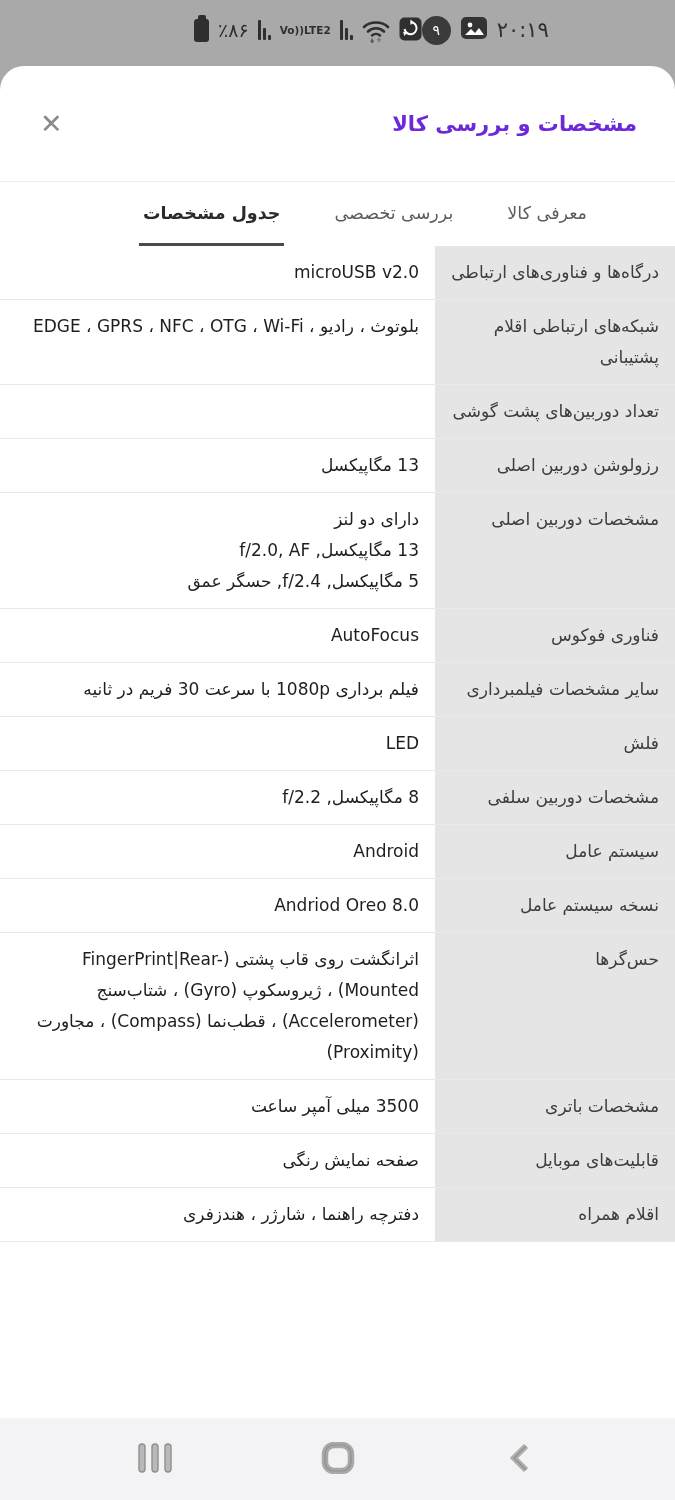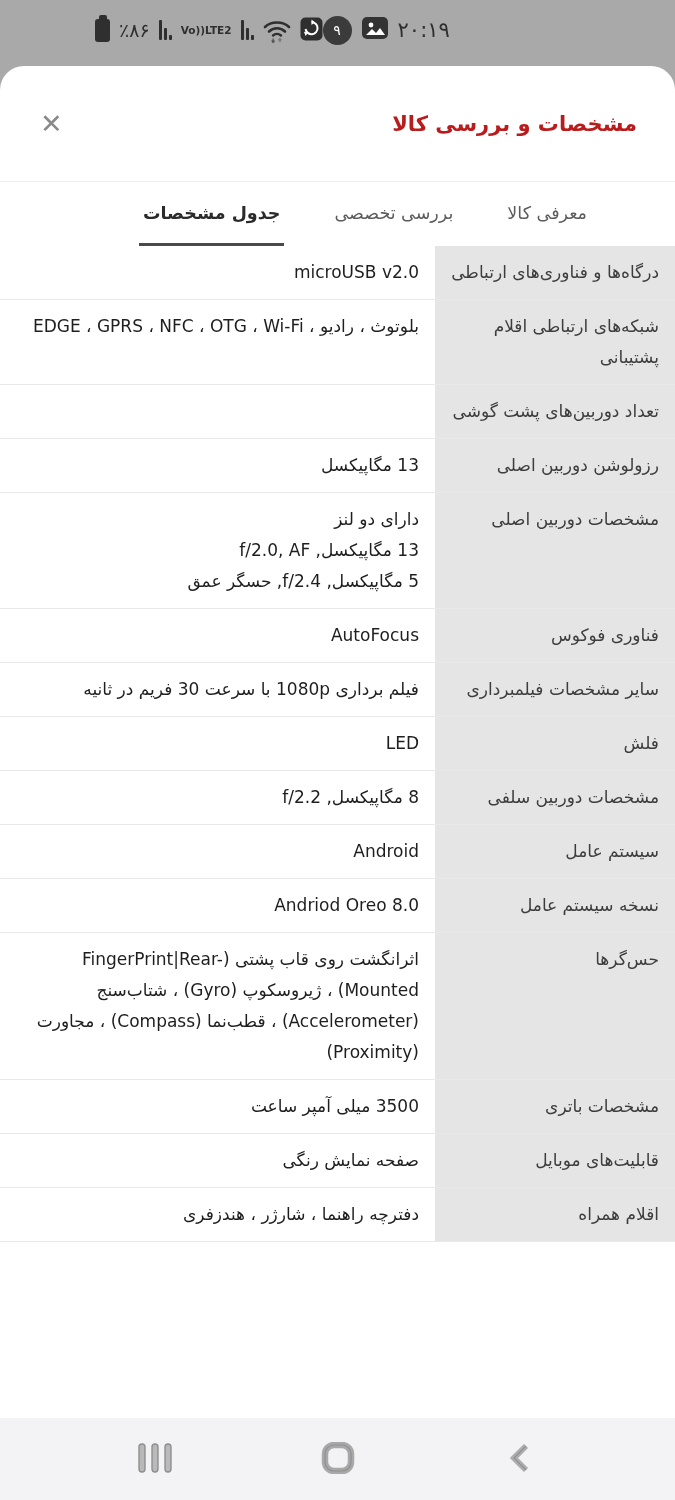--- a/index.html
+++ b/index.html
@@ -14,7 +14,7 @@
   .status-bar{
     height:66px; flex:0 0 66px;
     direction:ltr;
-    display:flex; align-items:center; justify-content:flex-start;
+    display:flex; align-items:center; justify-content:center;
     padding:6px 27px 12px 95px;
     color:#2f2f2f;
   }

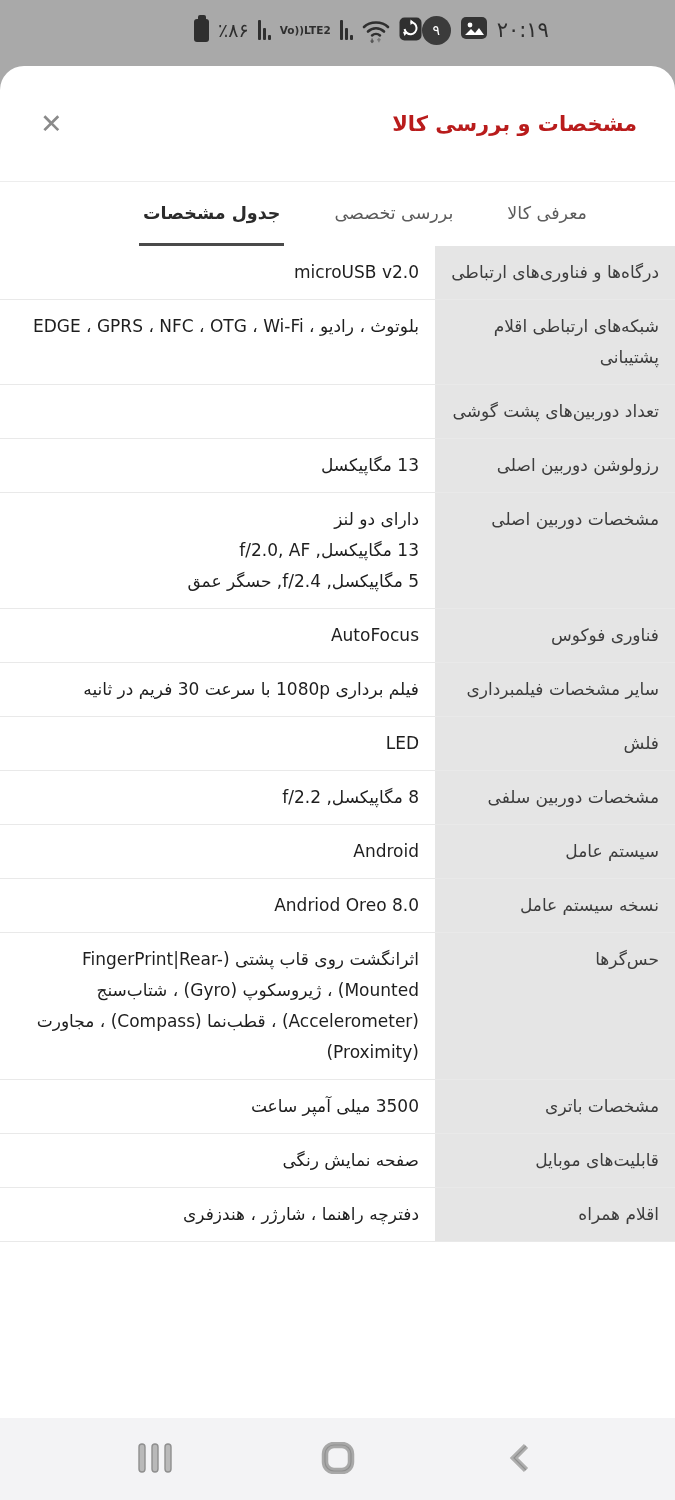--- a/index.html
+++ b/index.html
@@ -45,7 +45,7 @@
     padding:0 38px 0 40px;
     border-bottom:1px solid #ededed;
   }
-  .sheet-title{ font-size:21px; font-weight:bold; color:#b91c1c; }
+  .sheet-title{ font-size:21px; font-weight:bold; color:#6d28d9; }
   .close-btn{
     font-size:27px; color:#8a8a8a; font-weight:200; line-height:1;
     background:none; border:none; cursor:pointer; font-family:"DejaVu Sans",sans-serif;

